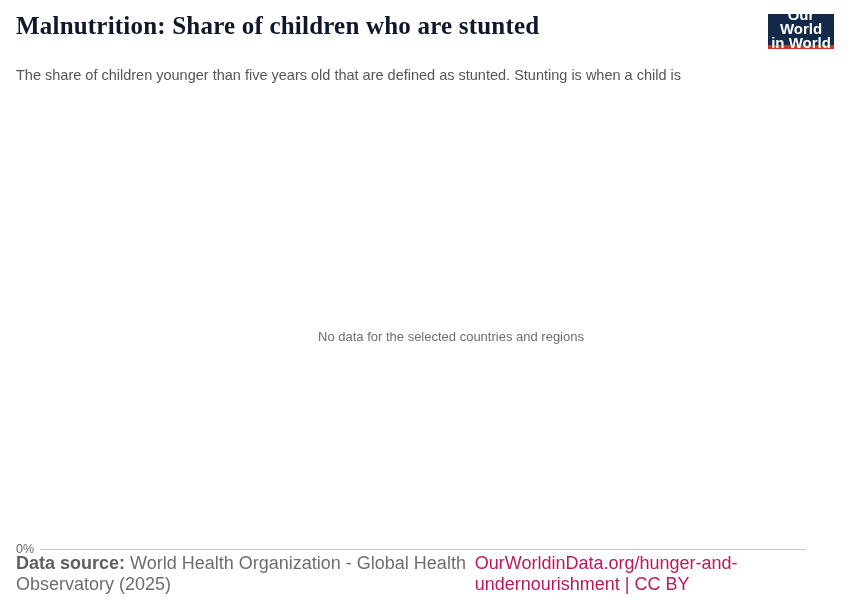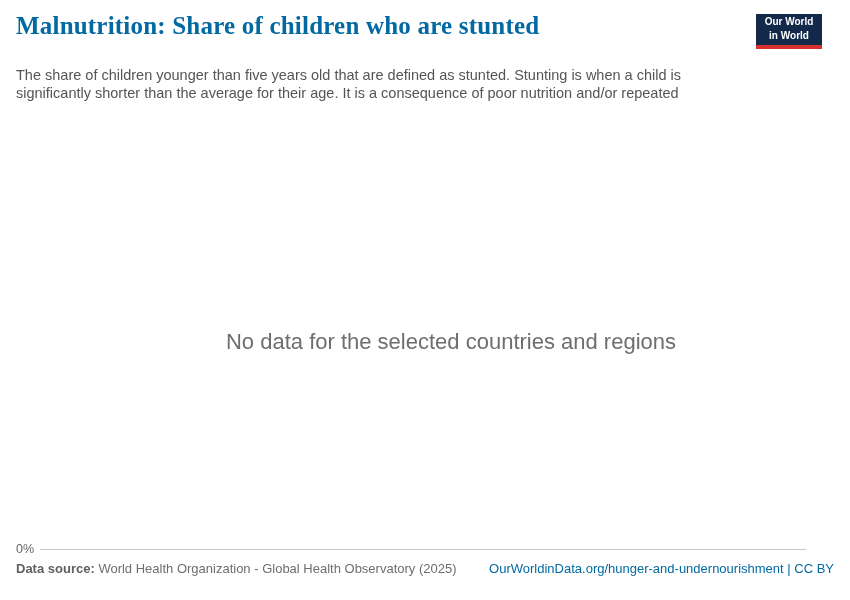--- a/index.html
+++ b/index.html
@@ -21,7 +21,7 @@
     font-family: "Liberation Serif", "DejaVu Serif", serif;
     font-size: 25px;
     font-weight: 700;
-    color: #0369a1;
+    color: #0f172a;
     letter-spacing: 0.2px;
     white-space: nowrap;
   }

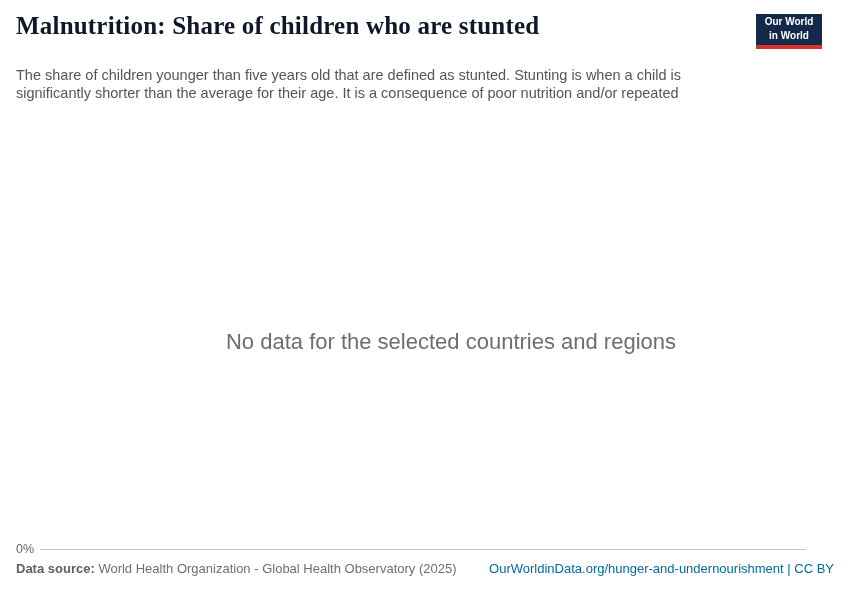--- a/index.html
+++ b/index.html
@@ -39,13 +39,13 @@
   .owid-logo {
     position: absolute;
     top: 14px;
-    right: 28px;
+    right: 16px;
     width: 66px;
     height: 35px;
     background: #12294a;
     border-bottom: 4px solid #d8312d;
     color: #ffffff;
-    font-size: 10px;
+    font-size: 15px;
     font-weight: 700;
     line-height: 14px;
     text-align: center;

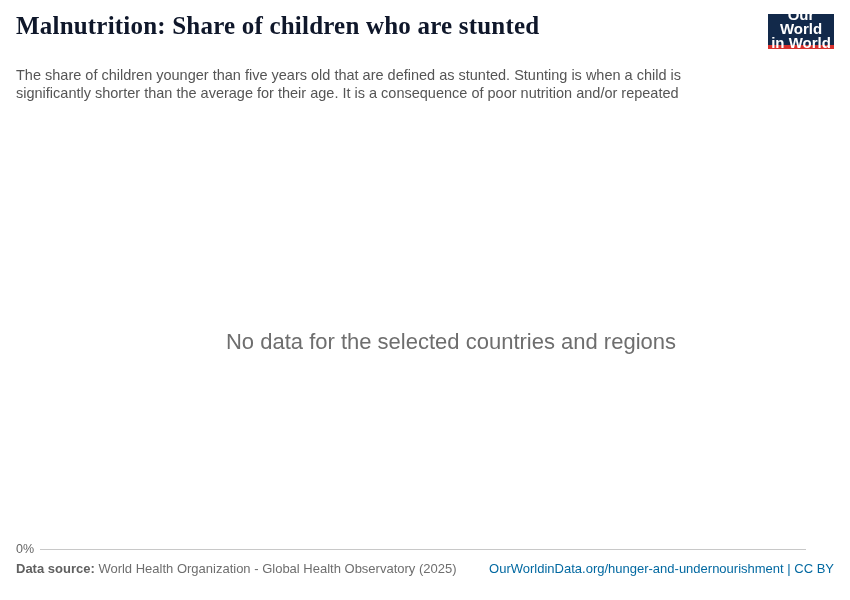--- a/index.html
+++ b/index.html
@@ -108,7 +108,6 @@
 
   <div class="chart-subtitle">
     <div>The share of children younger than five years old that are defined as stunted. Stunting is when a child is</div>
-    <div>significantly shorter than the average for their age. It is a consequence of poor nutrition and/or repeated</div>
   </div>
 
   <div class="owid-logo">

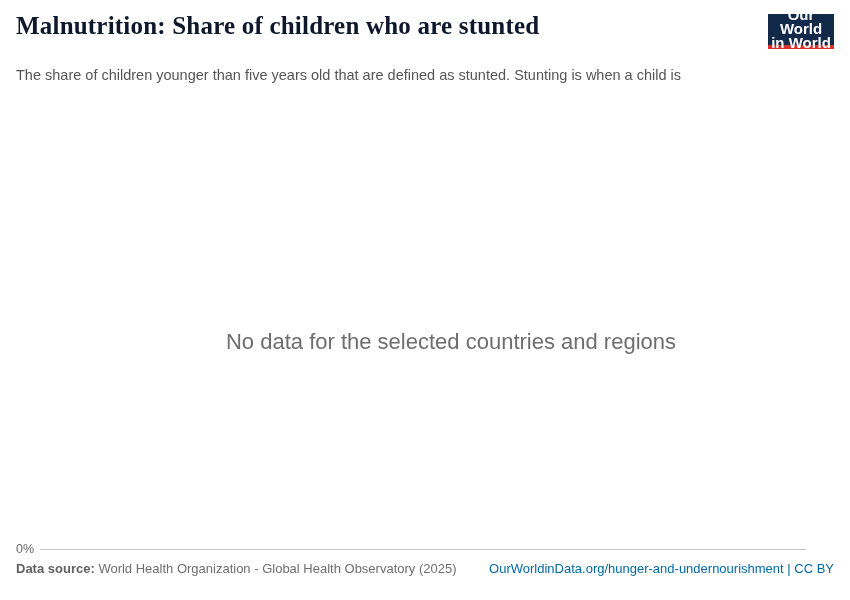--- a/index.html
+++ b/index.html
@@ -64,7 +64,7 @@
     right: 0;
     top: 329px;
     text-align: center;
-    font-size: 22px;
+    font-size: 13px;
     color: #6e6e6e;
     padding-left: 36px;
   }

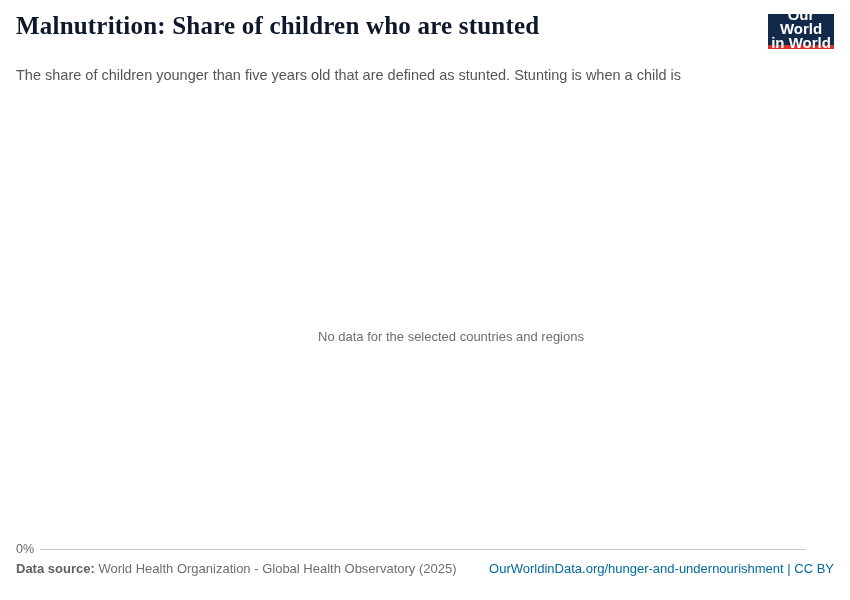--- a/index.html
+++ b/index.html
@@ -92,9 +92,8 @@
     top: 553px;
     display: flex;
     justify-content: space-between;
-    font-size: 13px;
+    font-size: 18px;
     color: #6e6e6e;
-    margin-top: 8px;
   }
   .chart-footer .label { font-weight: 700; color: #606060; }
   .chart-footer .credit { color: #0369a1; cursor: pointer; }

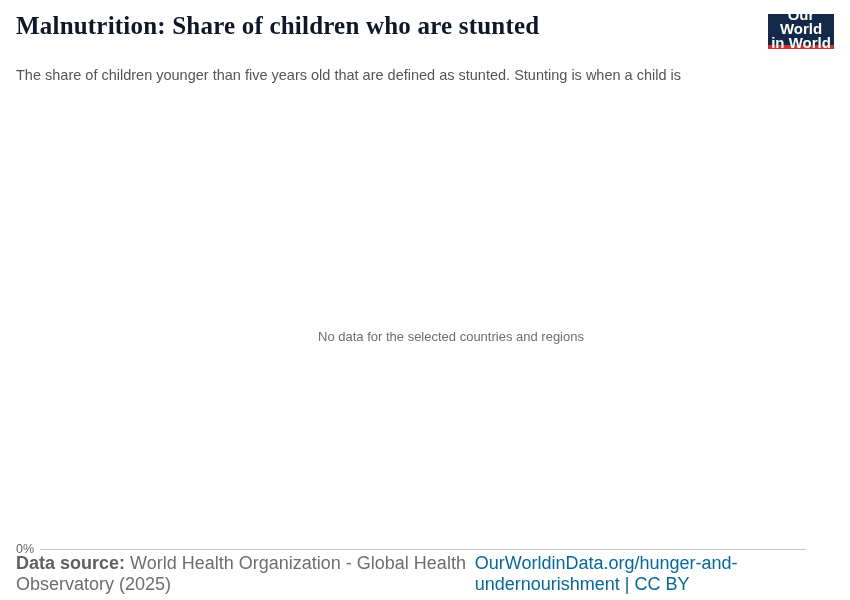--- a/index.html
+++ b/index.html
@@ -96,7 +96,7 @@
     color: #6e6e6e;
   }
   .chart-footer .label { font-weight: 700; color: #606060; }
-  .chart-footer .credit { color: #0369a1; cursor: pointer; }
+  .chart-footer .credit { color: #be185d; cursor: pointer; }
 </style>
 </head>
 <body>

